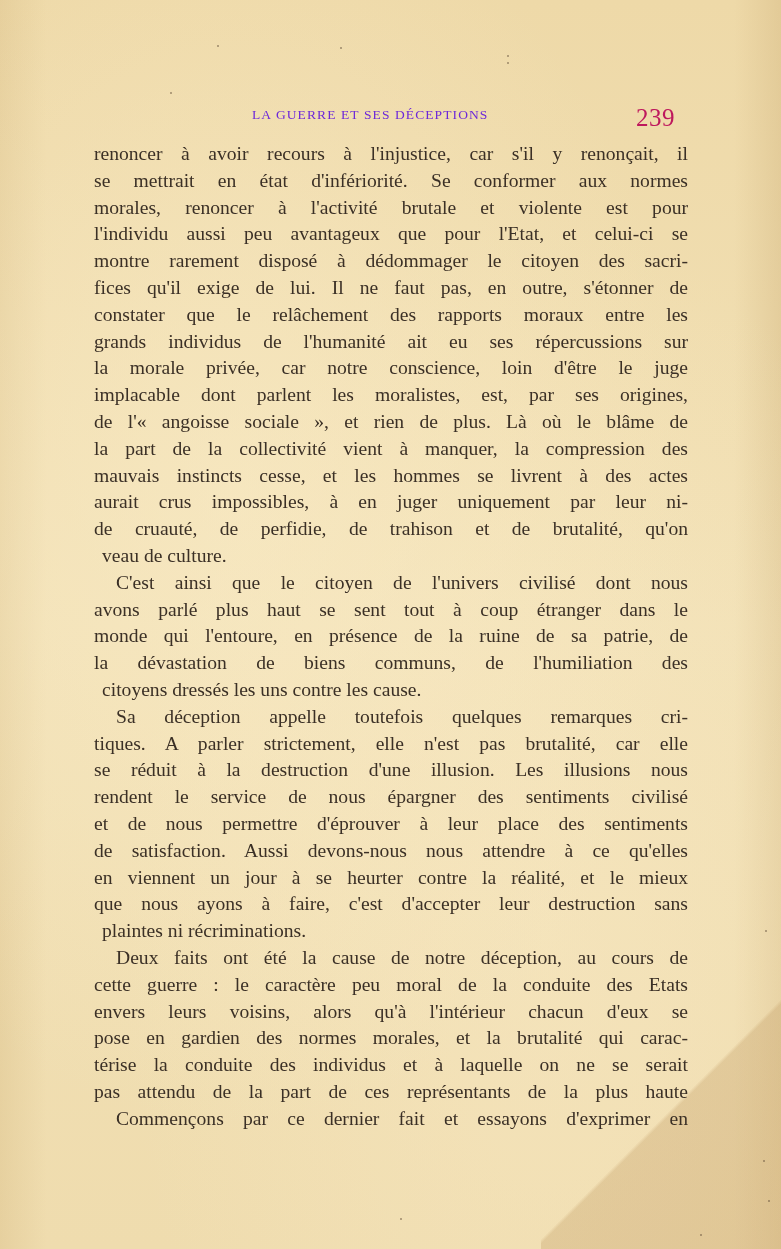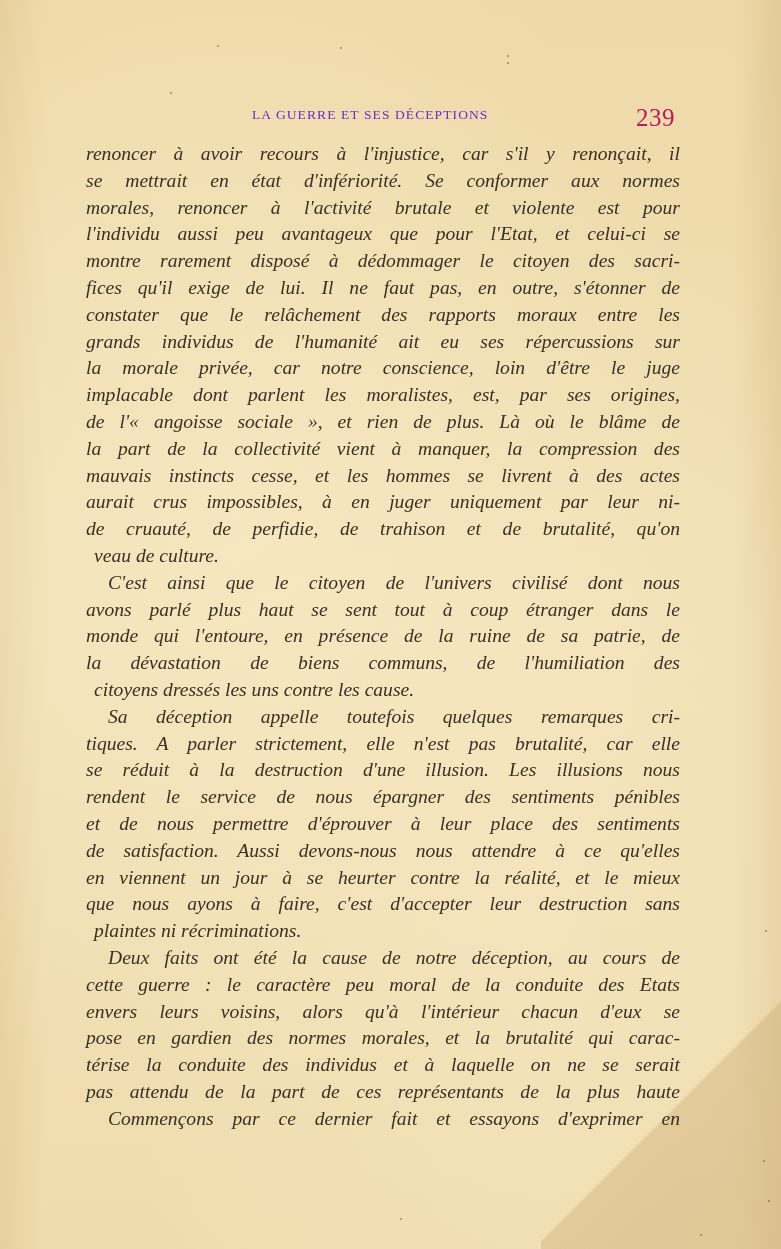--- a/index.html
+++ b/index.html
@@ -63,9 +63,8 @@
     .body-text {
       position: absolute;
       top: 141px;
-      left: 86px;
+      left: 94px;
       width: 594px;
-      font-style: italic;
     }
     .line {
       display: block;

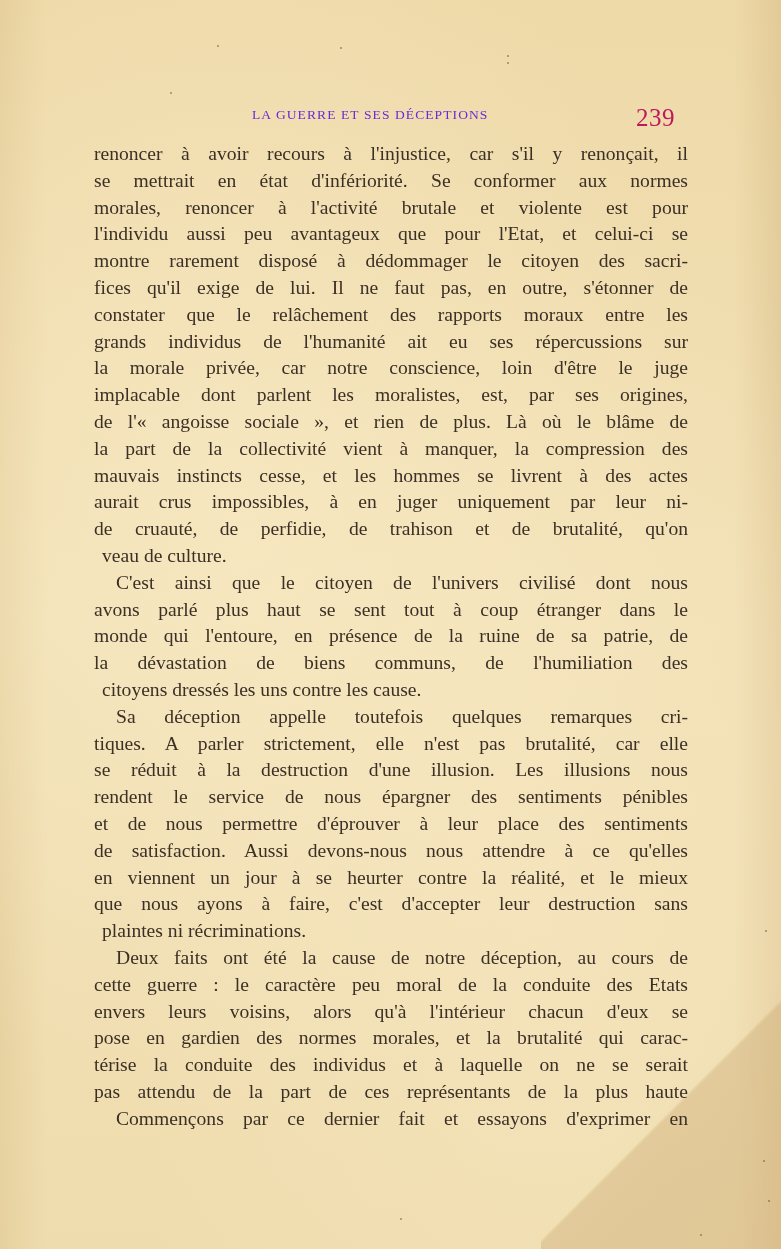--- a/index.html
+++ b/index.html
@@ -140,7 +140,7 @@
     <span class="line indent">Sa déception appelle toutefois quelques remarques cri-</span>
     <span class="line">tiques. A parler strictement, elle n'est pas brutalité, car elle</span>
     <span class="line">se réduit à la destruction d'une illusion. Les illusions nous</span>
-    <span class="line">rendent le service de nous épargner des sentiments pénibles</span>
+    <span class="line">rendent le service de nous épargner des sentiments civilisé</span>
     <span class="line">et de nous permettre d'éprouver à leur place des sentiments</span>
     <span class="line">de satisfaction. Aussi devons-nous nous attendre à ce qu'elles</span>
     <span class="line">en viennent un jour à se heurter contre la réalité, et le mieux</span>

